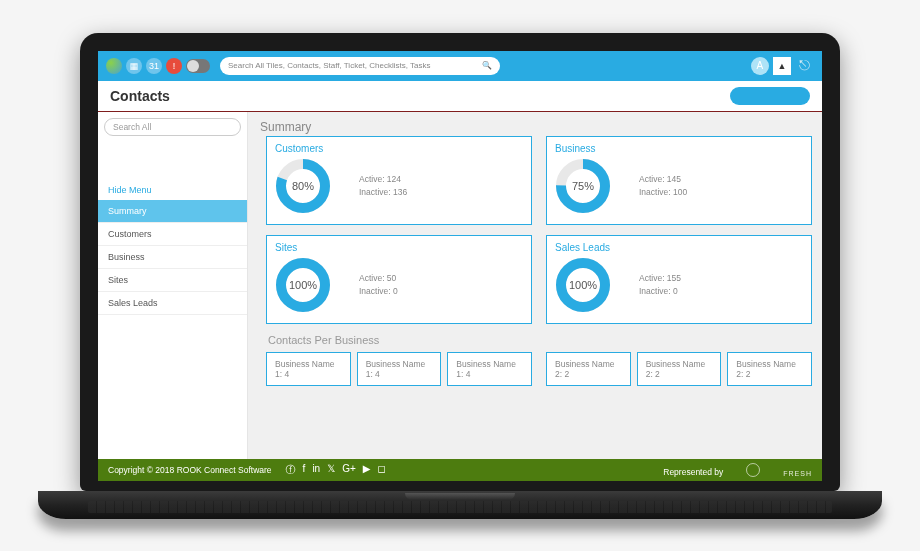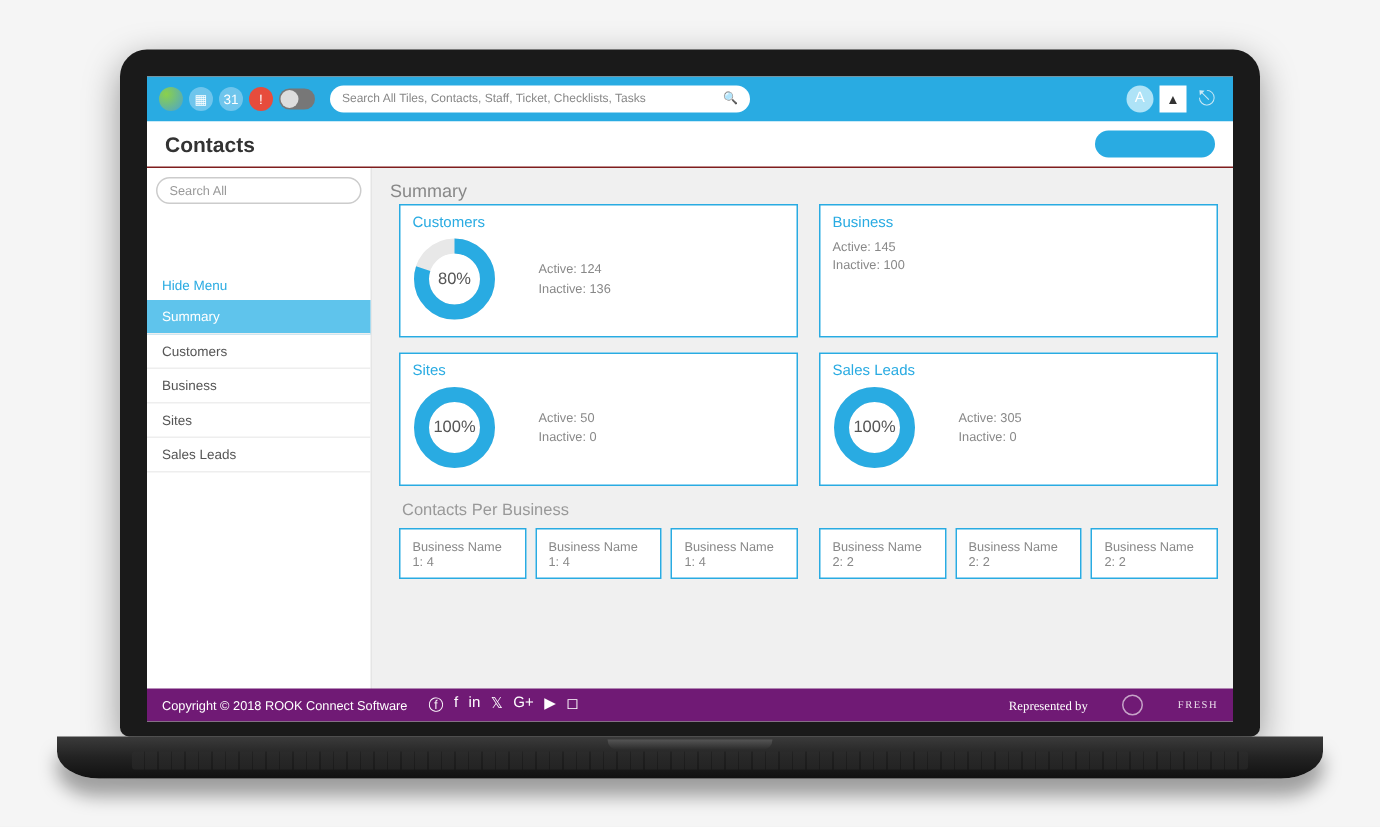--- a/index.html
+++ b/index.html
@@ -195,6 +195,13 @@
                 <div class="card">
       <div class="card-h">Business</div>
       <div class="card-body">
+        <div class="donut">
+          <svg width="56" height="56">
+    <circle cx="28" cy="28" r="22" stroke="#e8e8e8" stroke-width="10" fill="none"></circle>
+    <circle cx="28" cy="28" r="22" stroke="#29abe2" stroke-width="10" fill="none" stroke-dasharray="138.23007675795088" stroke-dashoffset="34.55751918948772" stroke-linecap="butt"></circle>
+  </svg>
+          <div class="pct">75%</div>
+        </div>
         <div class="stats">
           <div>Active: 145</div>
           <div>Inactive: 100</div>

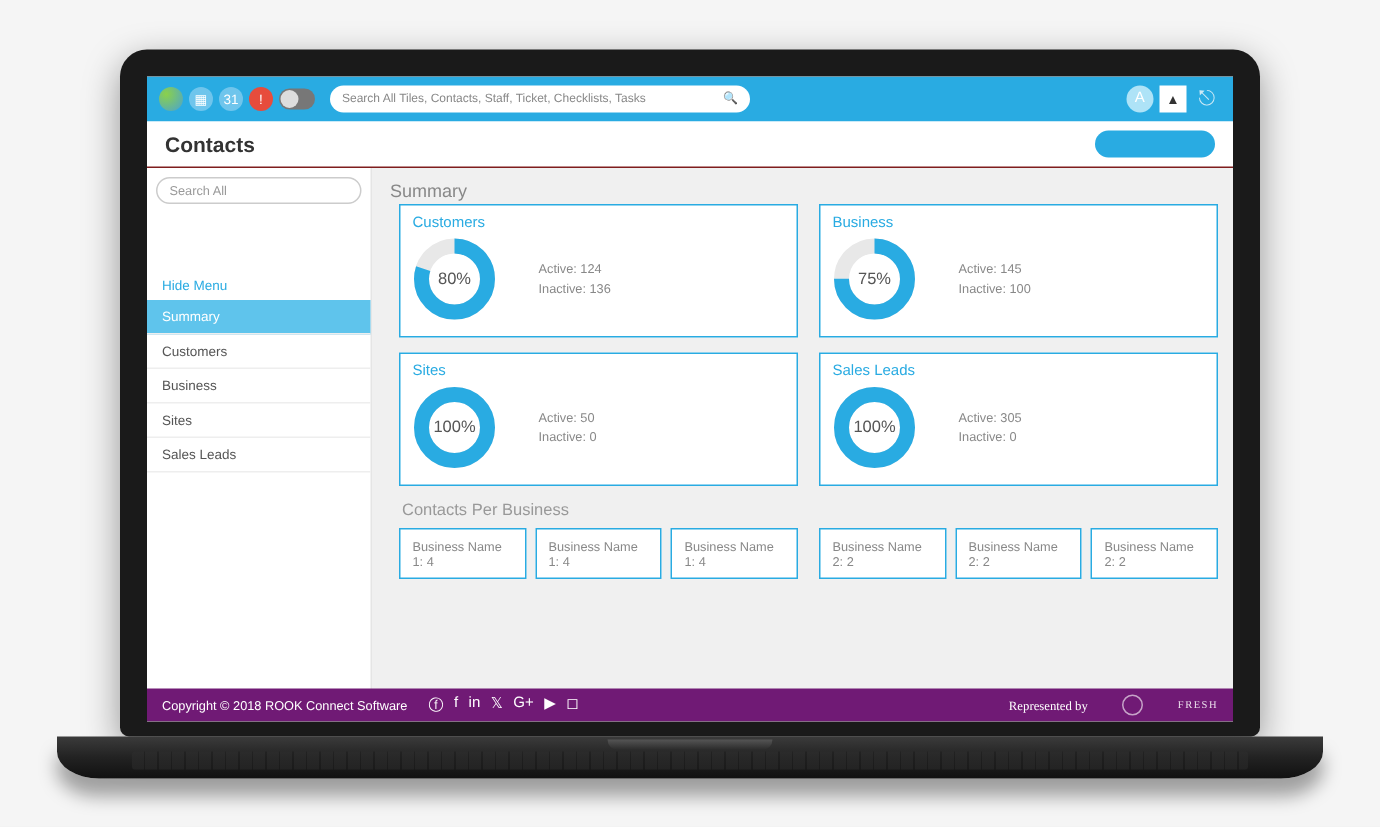--- a/index.html
+++ b/index.html
@@ -237,7 +237,7 @@
           <div class="pct">100%</div>
         </div>
         <div class="stats">
-          <div>Active: 305</div>
+          <div>Active: 155</div>
           <div>Inactive: 0</div>
         </div>
       </div>

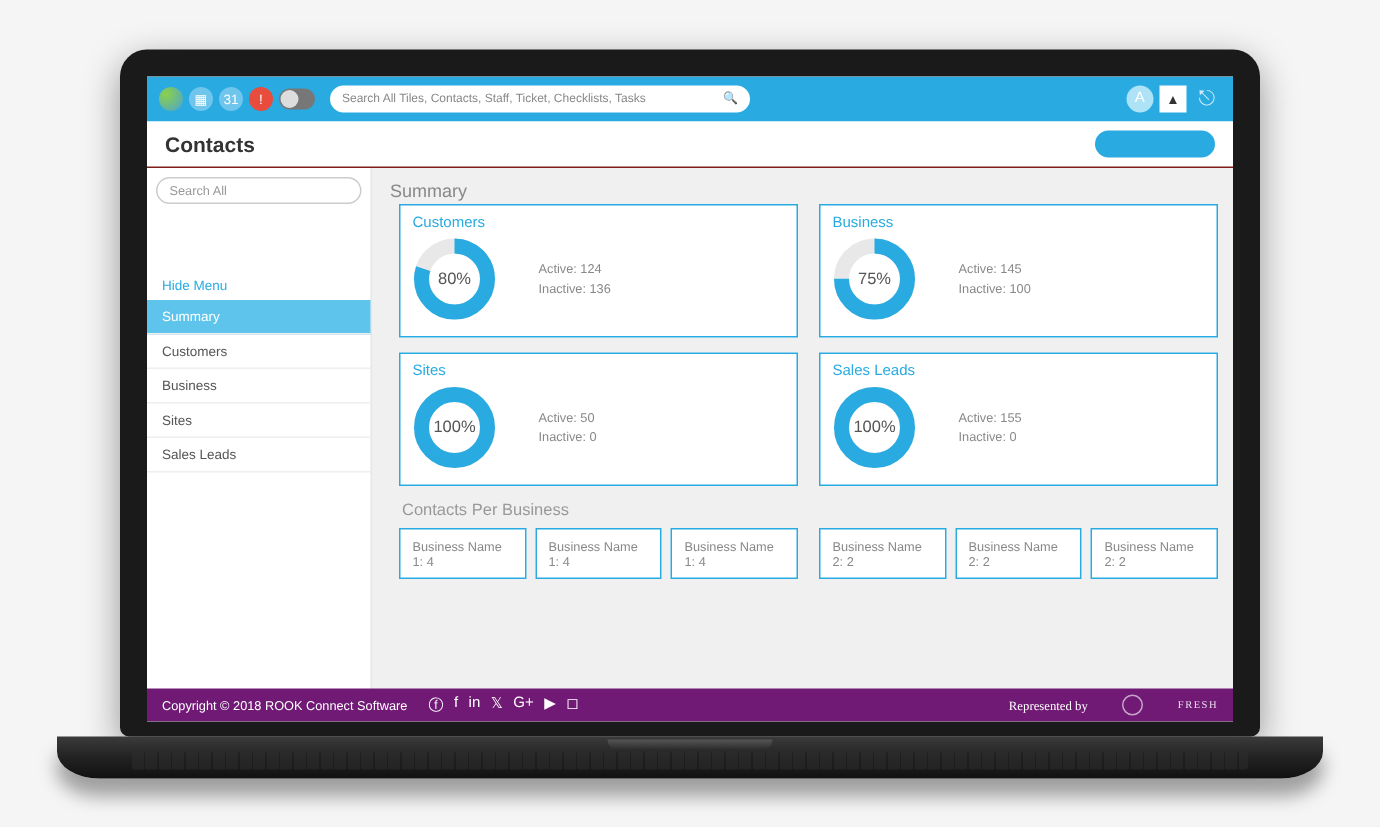--- a/index.html
+++ b/index.html
@@ -124,7 +124,7 @@
 
   .footer{
     position:absolute;bottom:0;left:0;right:0;height:22px;
-    background:#701a75;color:#fff;display:flex;align-items:center;
+    background:#4d7c0f;color:#fff;display:flex;align-items:center;
     padding:0 10px;font-size:8.5px;gap:8px;
   }
   .social{display:flex;gap:7px;margin-left:6px;font-size:10px;}

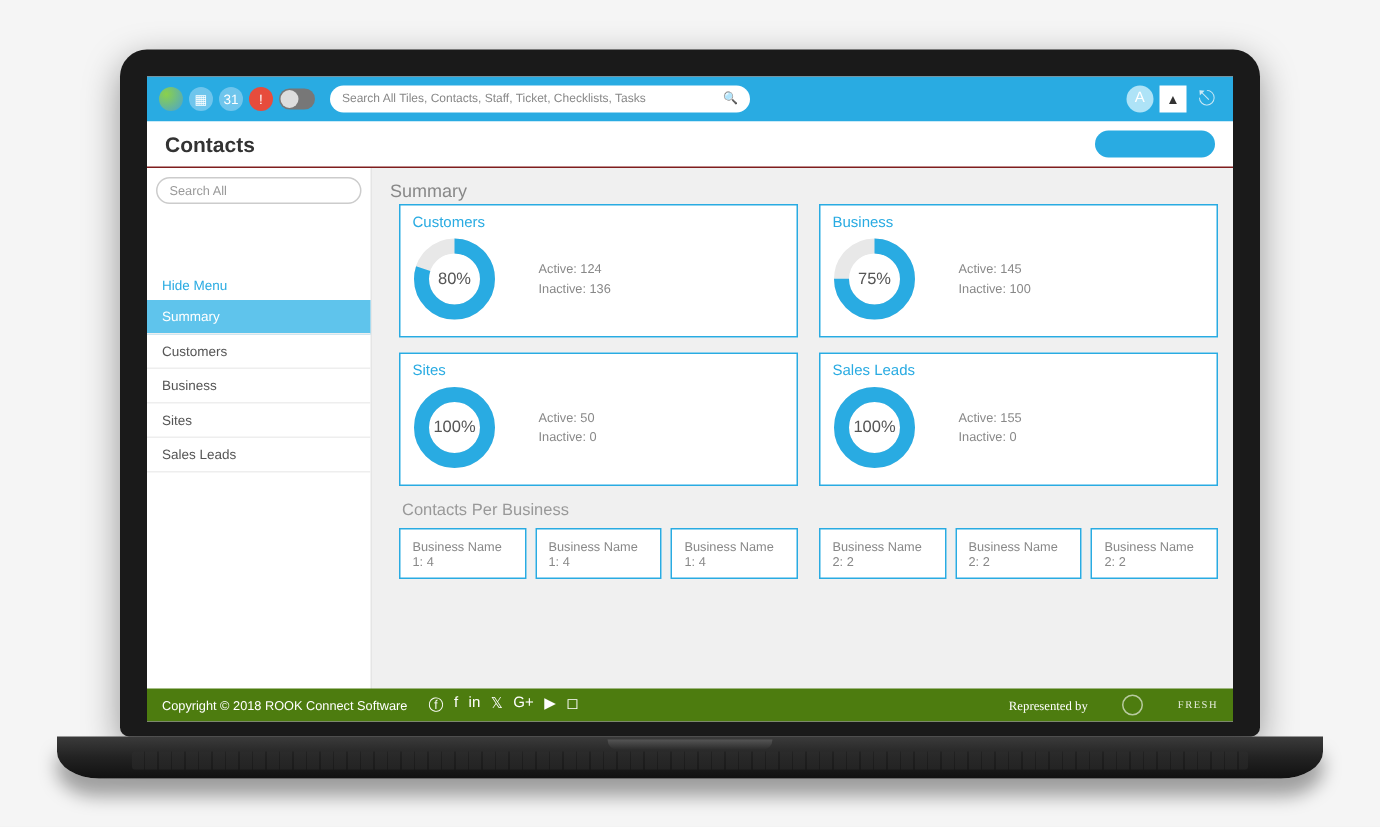--- a/index.html
+++ b/index.html
@@ -128,7 +128,7 @@
     padding:0 10px;font-size:8.5px;gap:8px;
   }
   .social{display:flex;gap:7px;margin-left:6px;font-size:10px;}
-  .footer .rep{margin-left:auto;display:flex;align-items:center;gap:23px;font-family:Liberation Serif, serif;}
+  .footer .rep{margin-left:auto;display:flex;align-items:flex-end;gap:23px;}
   .fresh{border:1px solid rgba(255,255,255,.6);border-radius:50%;width:14px;height:14px;}
 </style>
 </head>

